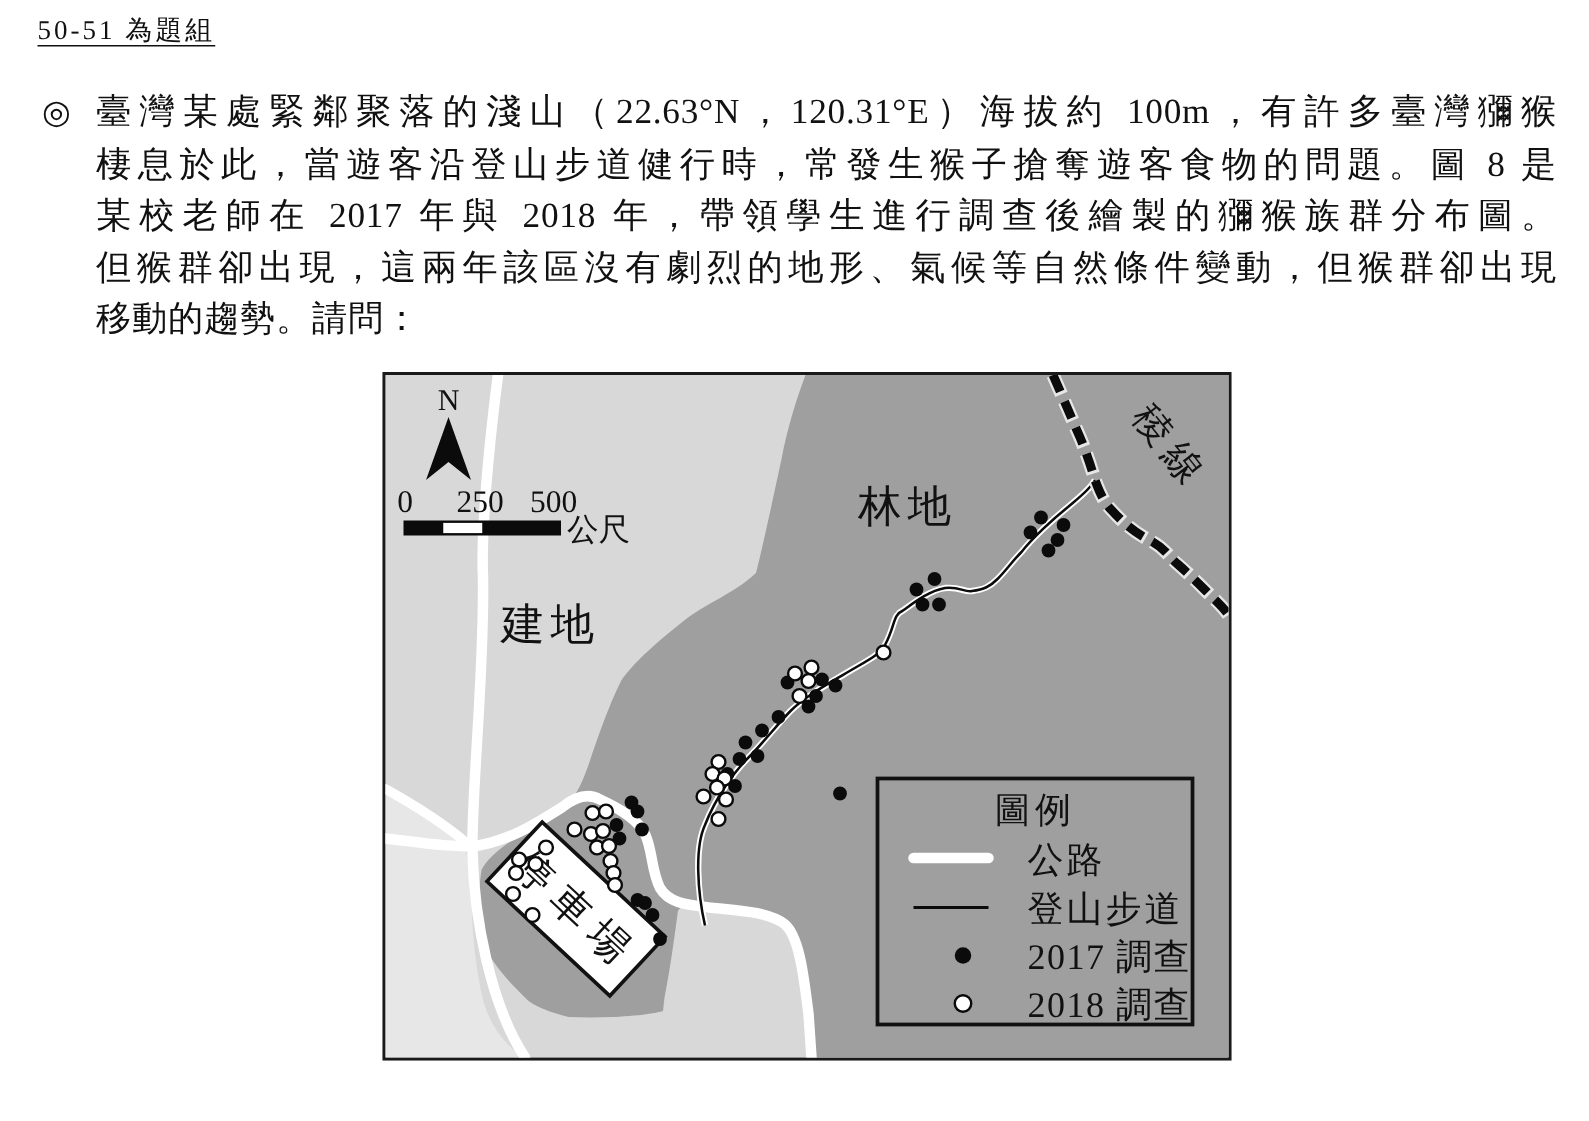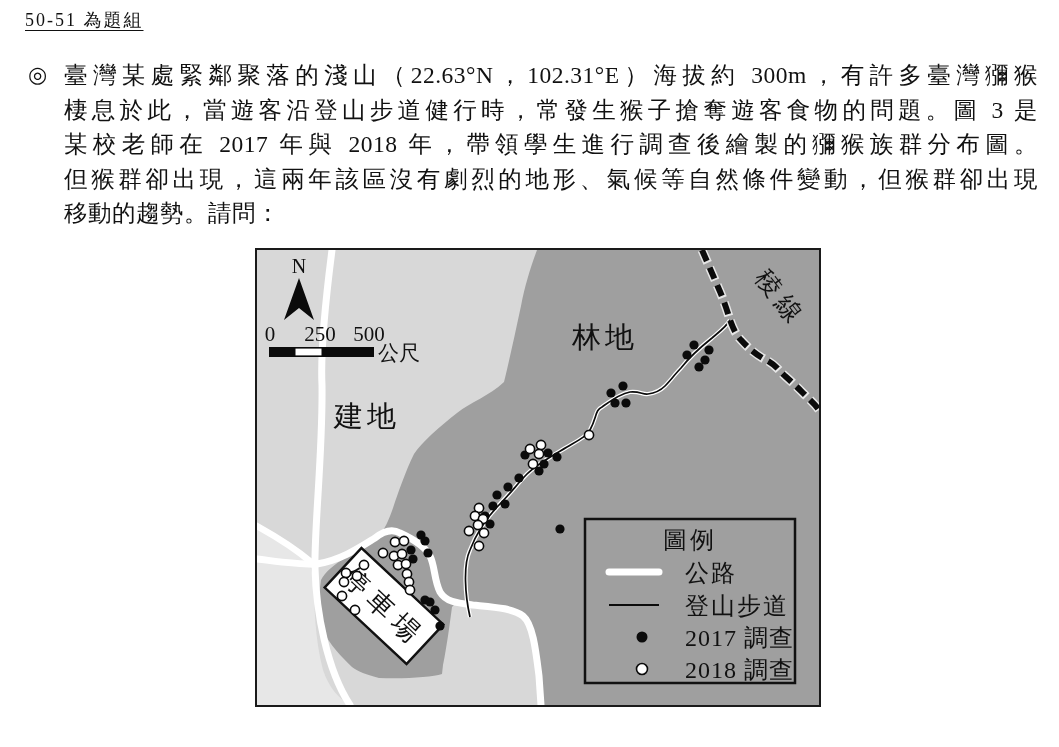--- a/index.html
+++ b/index.html
@@ -37,7 +37,7 @@
 
   <div class="para-marker">◎</div>
   <div class="para">
-    <div class="line">臺灣某處緊鄰聚落的淺山（22.63°N，102.31°E）海拔約 300m，有許多臺灣獼猴</div>
+    <div class="line">臺灣某處緊鄰聚落的淺山（22.63°N，120.31°E）海拔約 100m，有許多臺灣獼猴</div>
     <div class="line">棲息於此，當遊客沿登山步道健行時，常發生猴子搶奪遊客食物的問題。圖 3 是</div>
     <div class="line">某校老師在 2017 年與 2018 年，帶領學生進行調查後繪製的獼猴族群分布圖。</div>
     <div class="line">但猴群卻出現，這兩年該區沒有劇烈的地形、氣候等自然條件變動，但猴群卻出現</div>

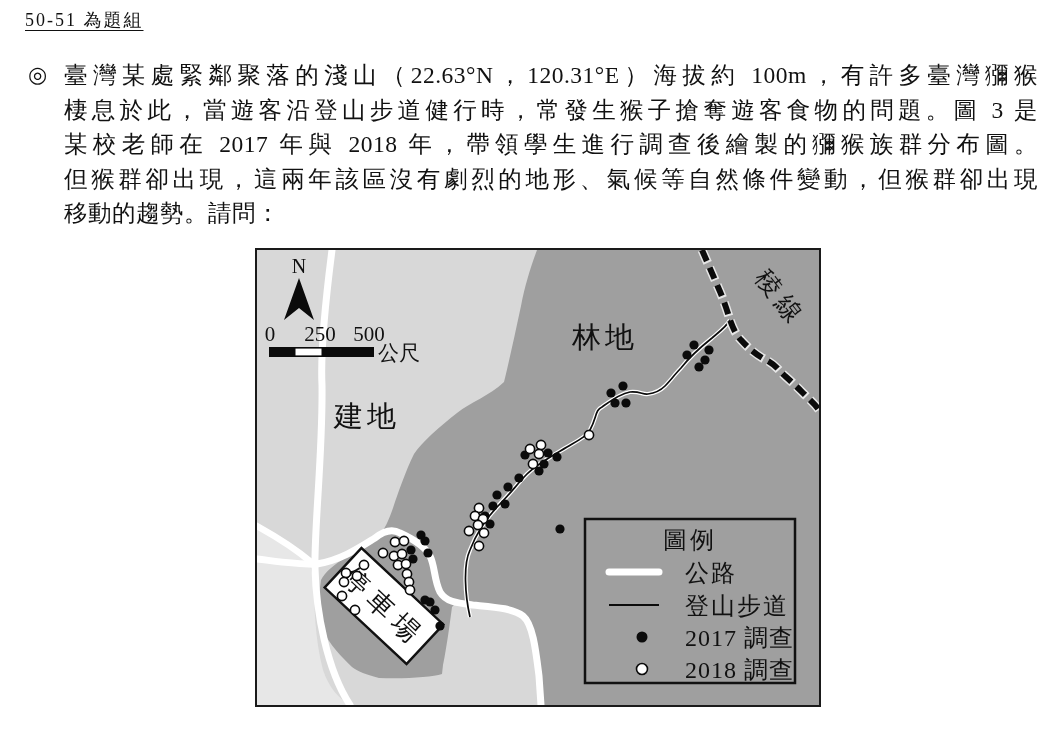--- a/index.html
+++ b/index.html
@@ -38,7 +38,7 @@
   <div class="para-marker">◎</div>
   <div class="para">
     <div class="line">臺灣某處緊鄰聚落的淺山（22.63°N，120.31°E）海拔約 100m，有許多臺灣獼猴</div>
-    <div class="line">棲息於此，當遊客沿登山步道健行時，常發生猴子搶奪遊客食物的問題。圖 3 是</div>
+    <div class="line">棲息於此，當遊客沿登山步道健行時，常發生猴子搶奪遊客食物的問題。圖 8 是</div>
     <div class="line">某校老師在 2017 年與 2018 年，帶領學生進行調查後繪製的獼猴族群分布圖。</div>
     <div class="line">但猴群卻出現，這兩年該區沒有劇烈的地形、氣候等自然條件變動，但猴群卻出現</div>
     <div class="line last">移動的趨勢。請問：</div>

